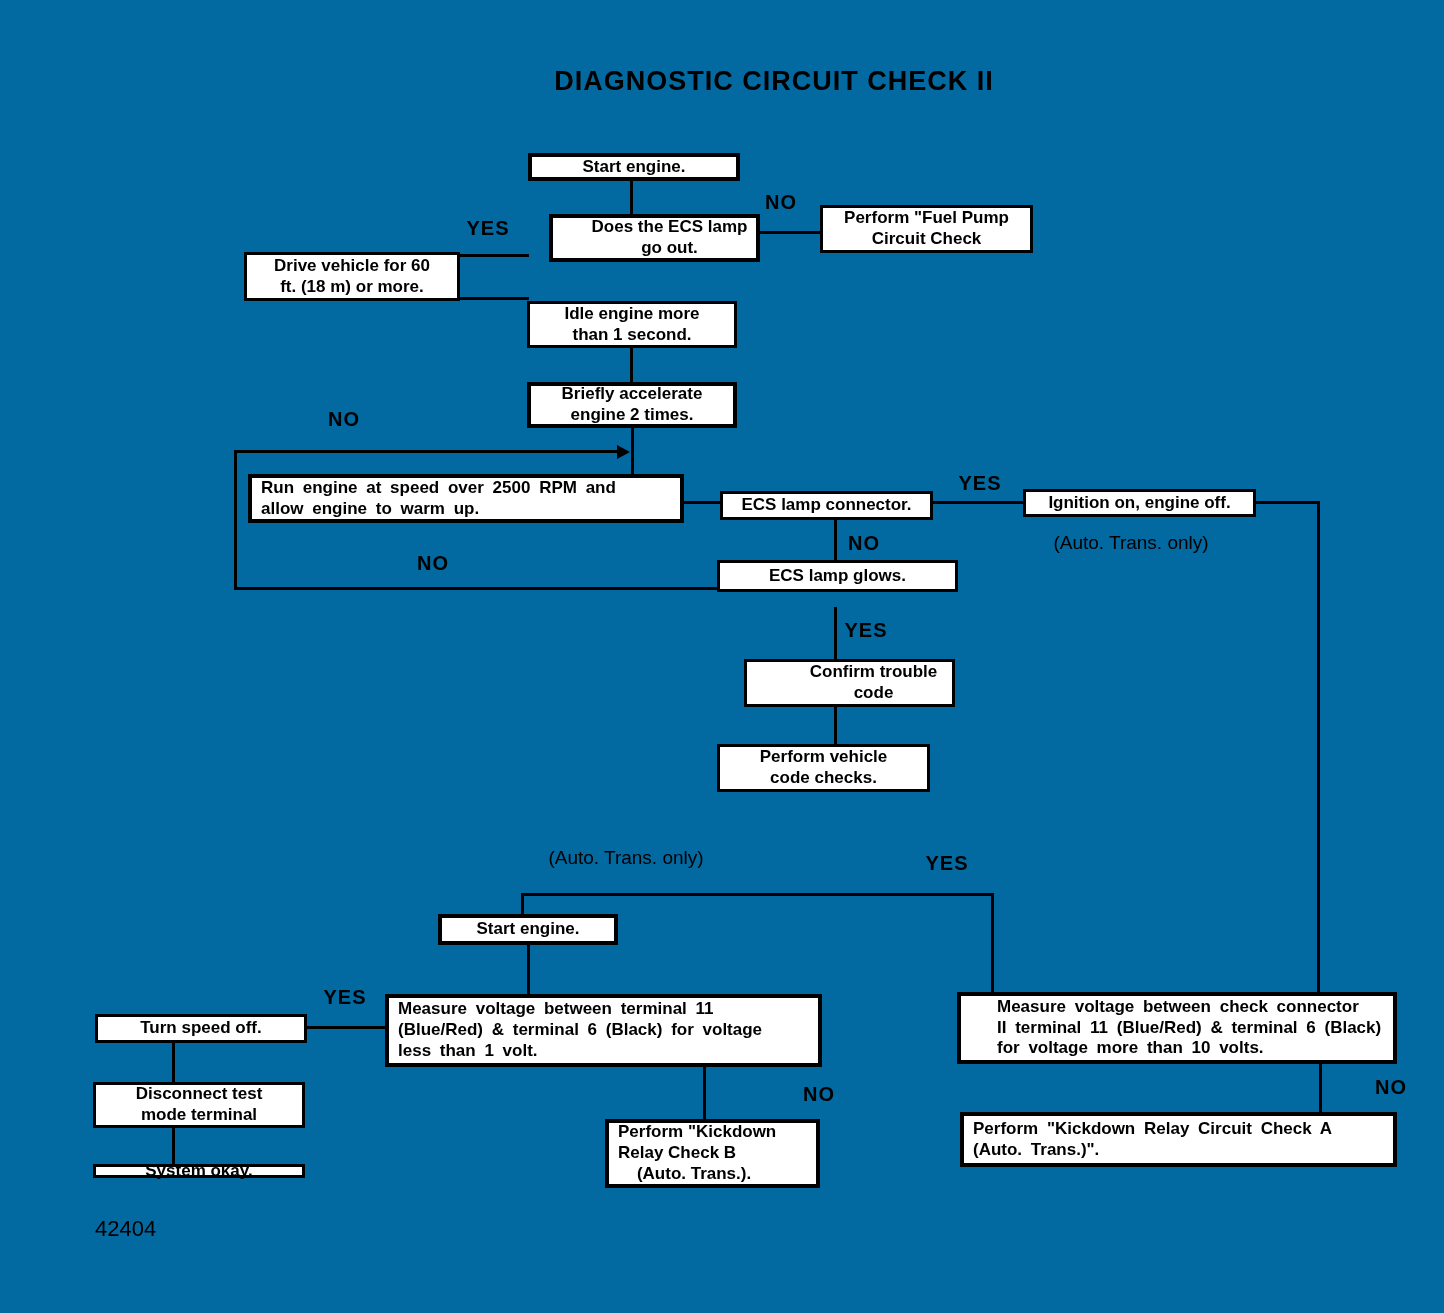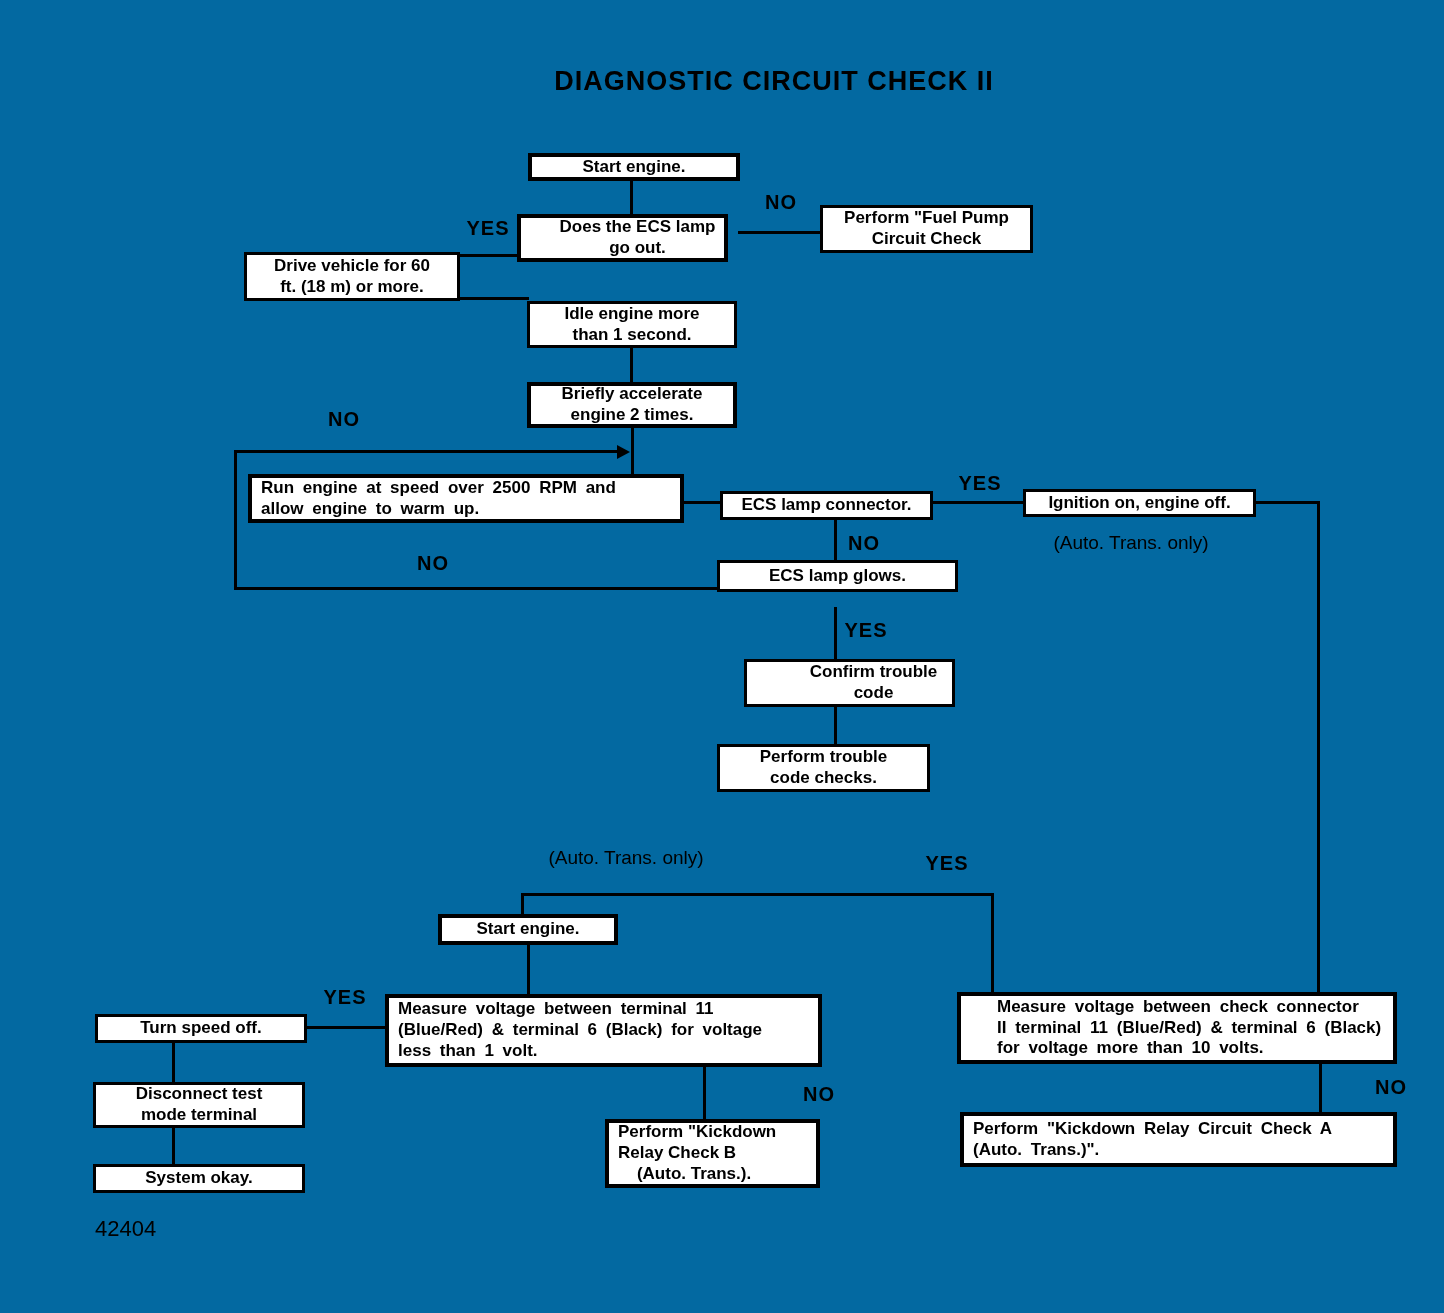--- a/index.html
+++ b/index.html
@@ -74,7 +74,7 @@
 
   <div class="box thick" style="left:528px;top:153px;width:212px;height:28px;">Start engine.</div>
 
-  <div class="box thick" style="left:517px;top:214px;width:211px;height:48px;padding-left:30px;">Does the ECS lamp
+  <div class="box thick" style="left:549px;top:214px;width:211px;height:48px;padding-left:30px;">Does the ECS lamp
 go out.</div>
 
   <div class="box" style="left:820px;top:205px;width:213px;height:48px;">Perform "Fuel Pump

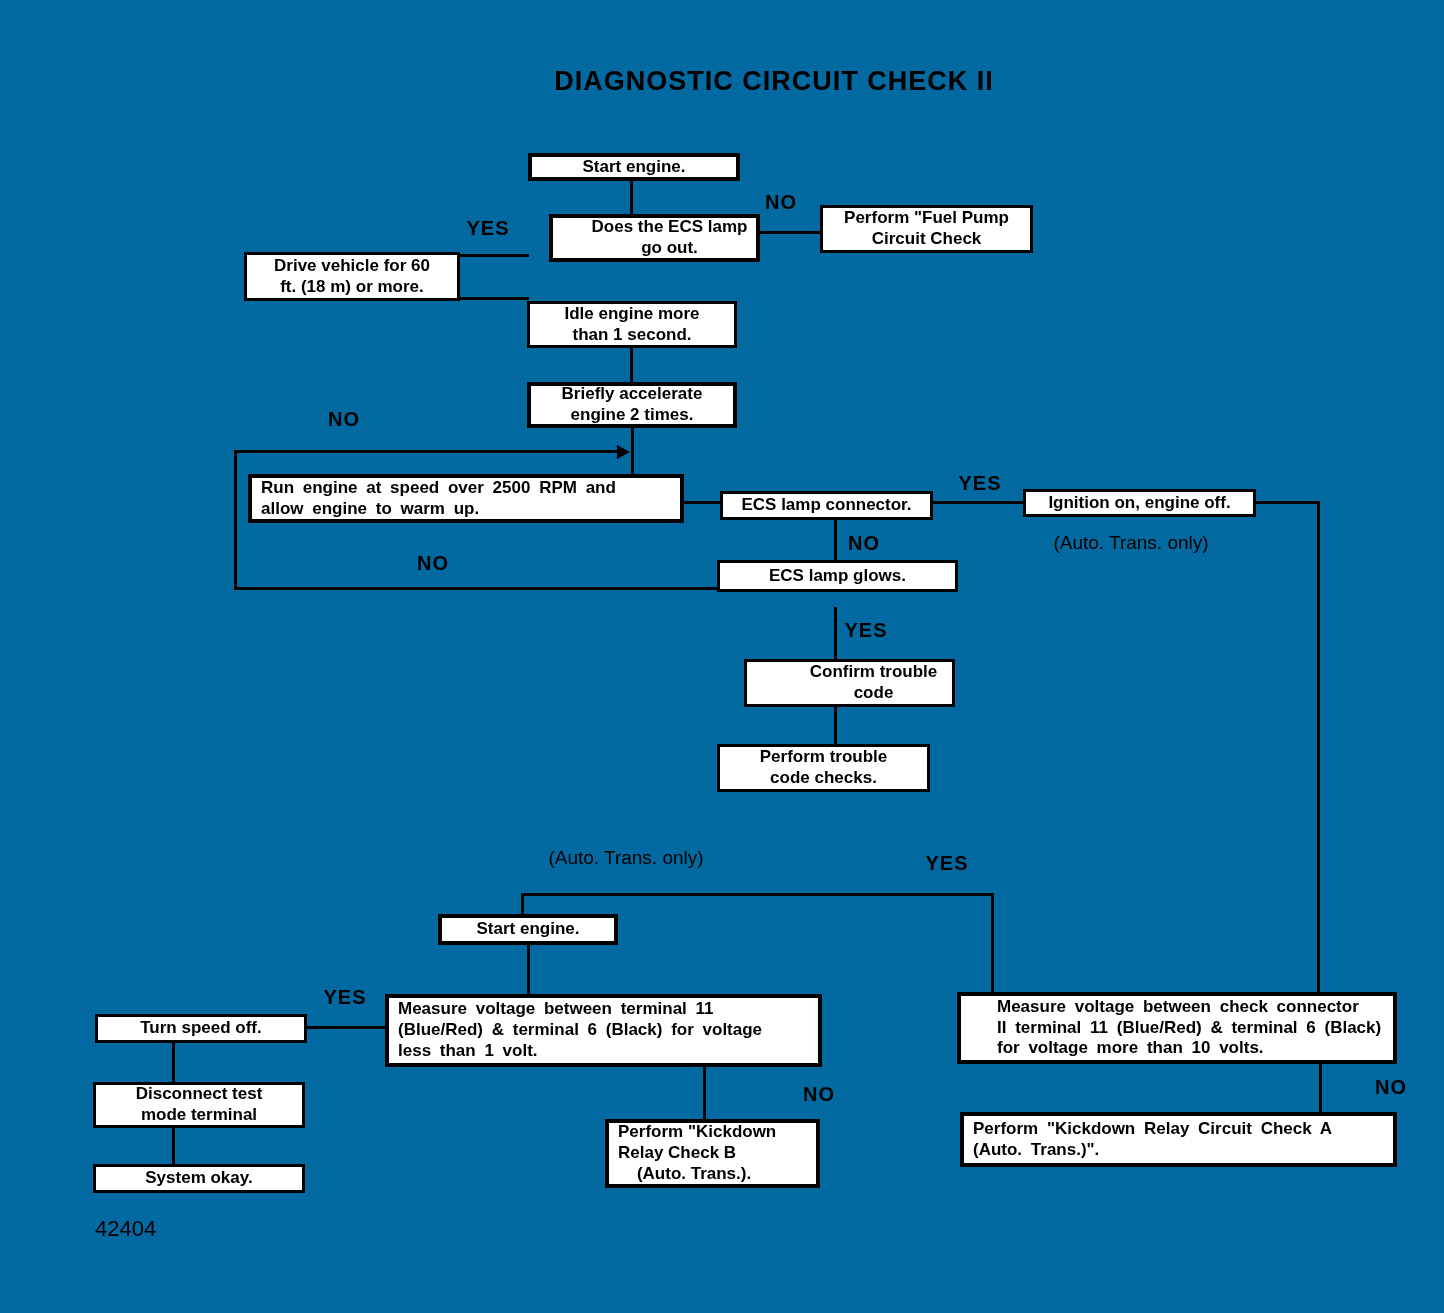--- a/index.html
+++ b/index.html
@@ -101,7 +101,7 @@
   <div class="box" style="left:744px;top:659px;width:211px;height:48px;padding-left:48px;">Confirm trouble
 code</div>
 
-  <div class="box" style="left:717px;top:744px;width:213px;height:48px;">Perform trouble
+  <div class="box" style="left:717px;top:744px;width:213px;height:48px;">Perform vehicle
 code checks.</div>
 
   <div class="box thick" style="left:438px;top:914px;width:180px;height:31px;">Start engine.</div>

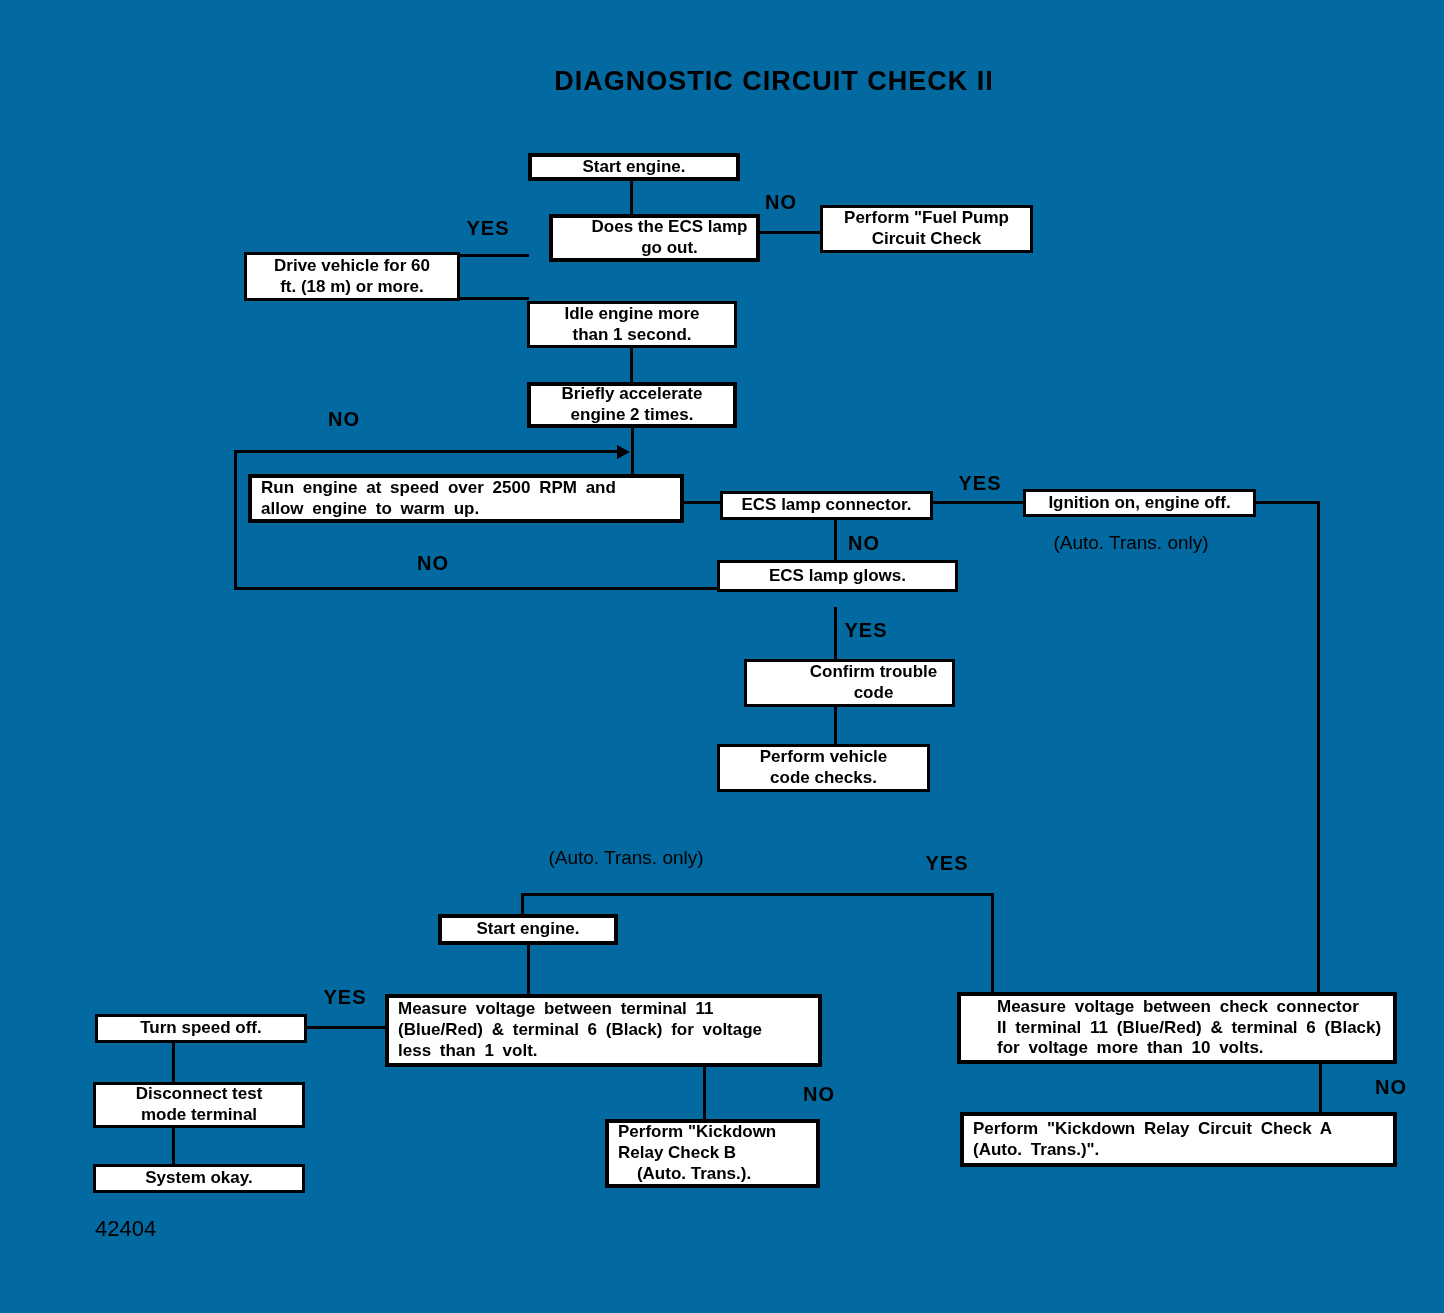--- a/index.html
+++ b/index.html
@@ -119,7 +119,7 @@
   <div class="box" style="left:93px;top:1082px;width:212px;height:46px;">Disconnect test
 mode terminal</div>
 
-  <div class="box" style="left:93px;top:1164px;width:212px;height:29px;">System okay.</div>
+  <div class="box" style="left:93px;top:1164px;width:212px;height:14px;">System okay.</div>
 
   <div class="box thick leftalign" style="left:605px;top:1119px;width:215px;height:69px;">Perform "Kickdown
 Relay Check B

